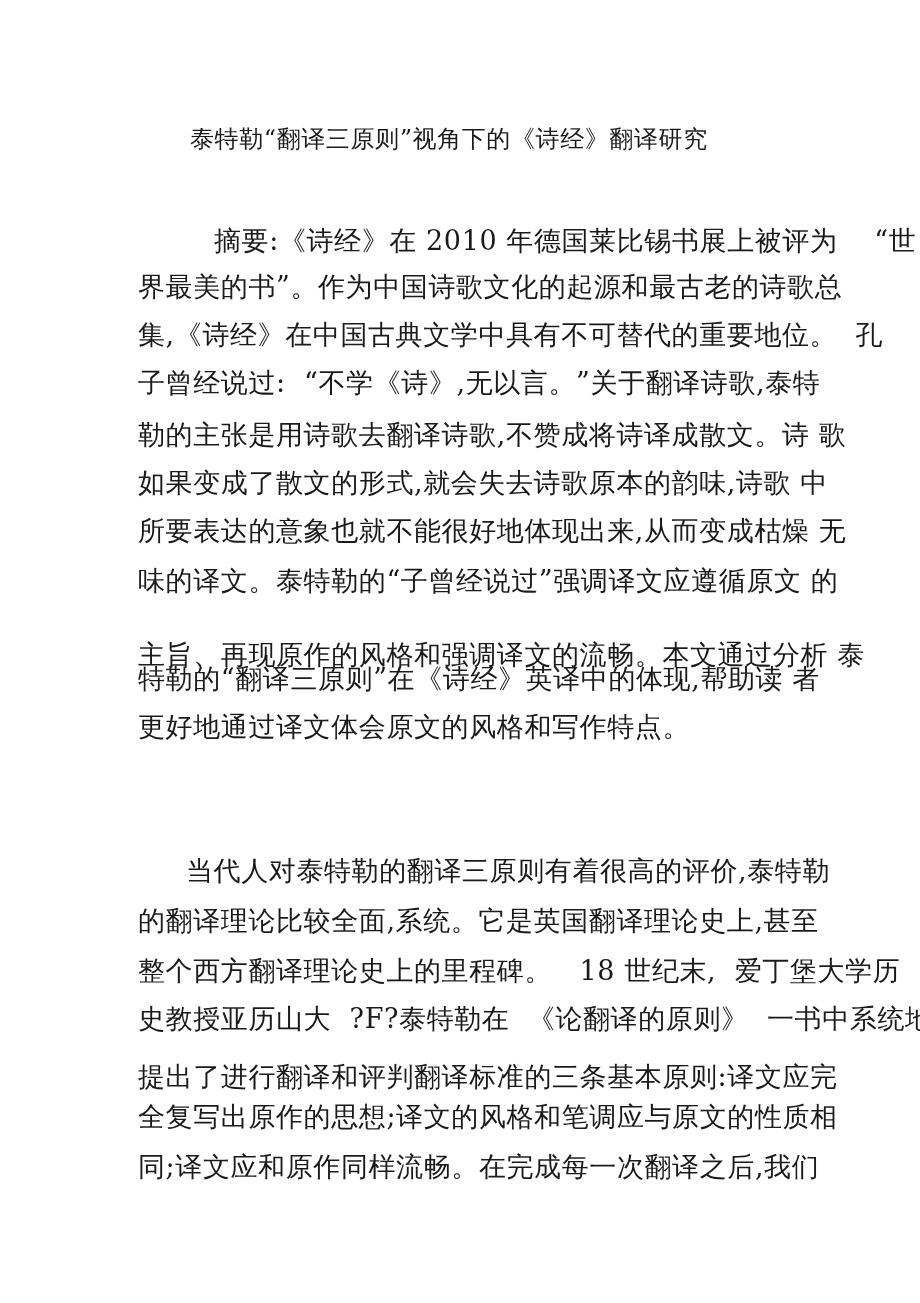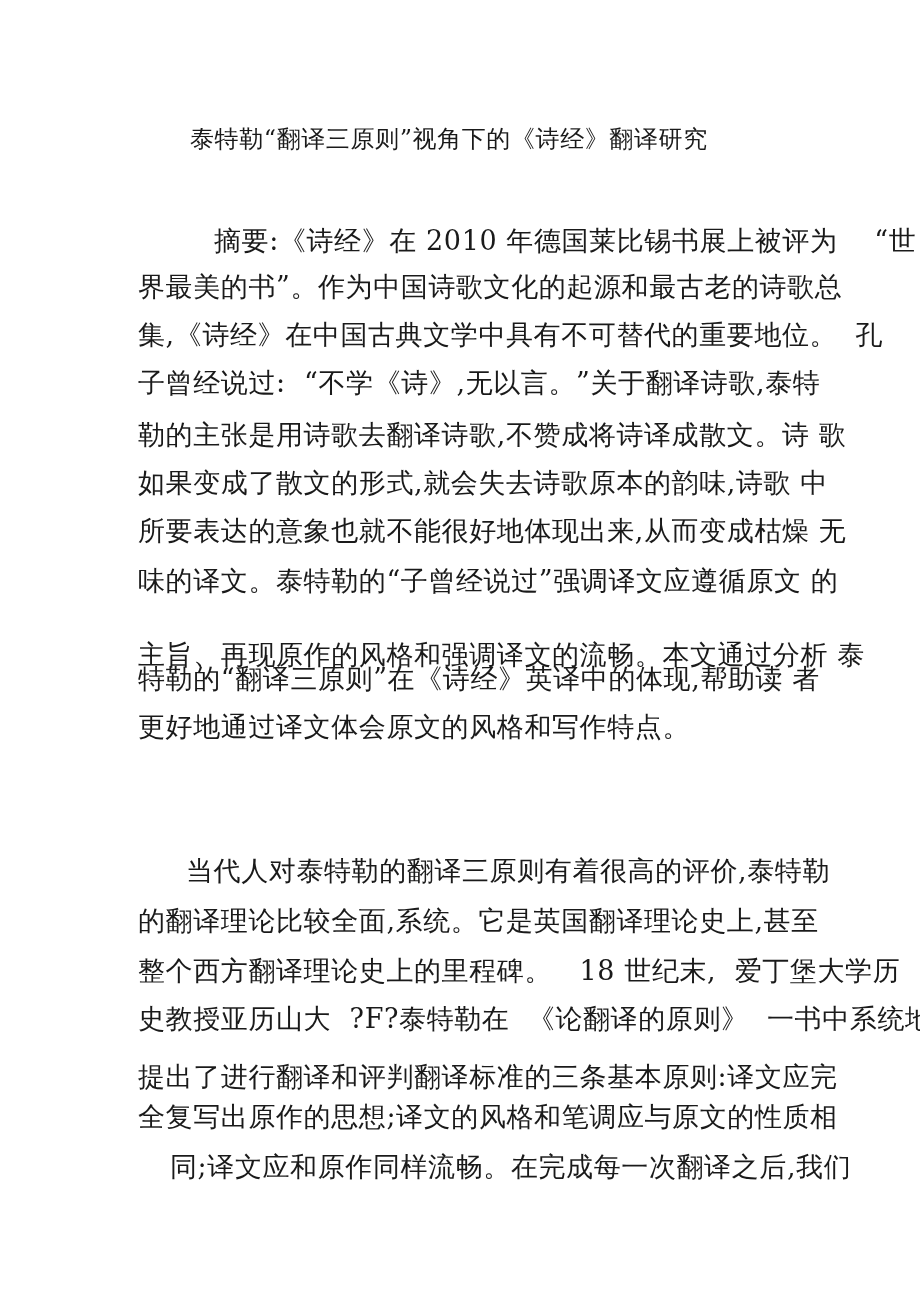--- a/index.html
+++ b/index.html
@@ -37,7 +37,7 @@
     <div class="line" style="left:138px; top:1006px;">史教授亚历山大  ?F?泰特勒在  《论翻译的原则》  一书中系统地</div>
     <div class="line" style="left:138px; top:1056px;margin-top:8px;">提出了进行翻译和评判翻译标准的三条基本原则:译文应完</div>
     <div class="line" style="left:138px; top:1104px;">全复写出原作的思想;译文的风格和笔调应与原文的性质相</div>
-    <div class="line" style="left:138px; top:1154px;margin-left:32px;">同;译文应和原作同样流畅。在完成每一次翻译之后,我们</div>
+    <div class="line" style="left:138px; top:1154px;">同;译文应和原作同样流畅。在完成每一次翻译之后,我们</div>
   </div>
 </div>
 

